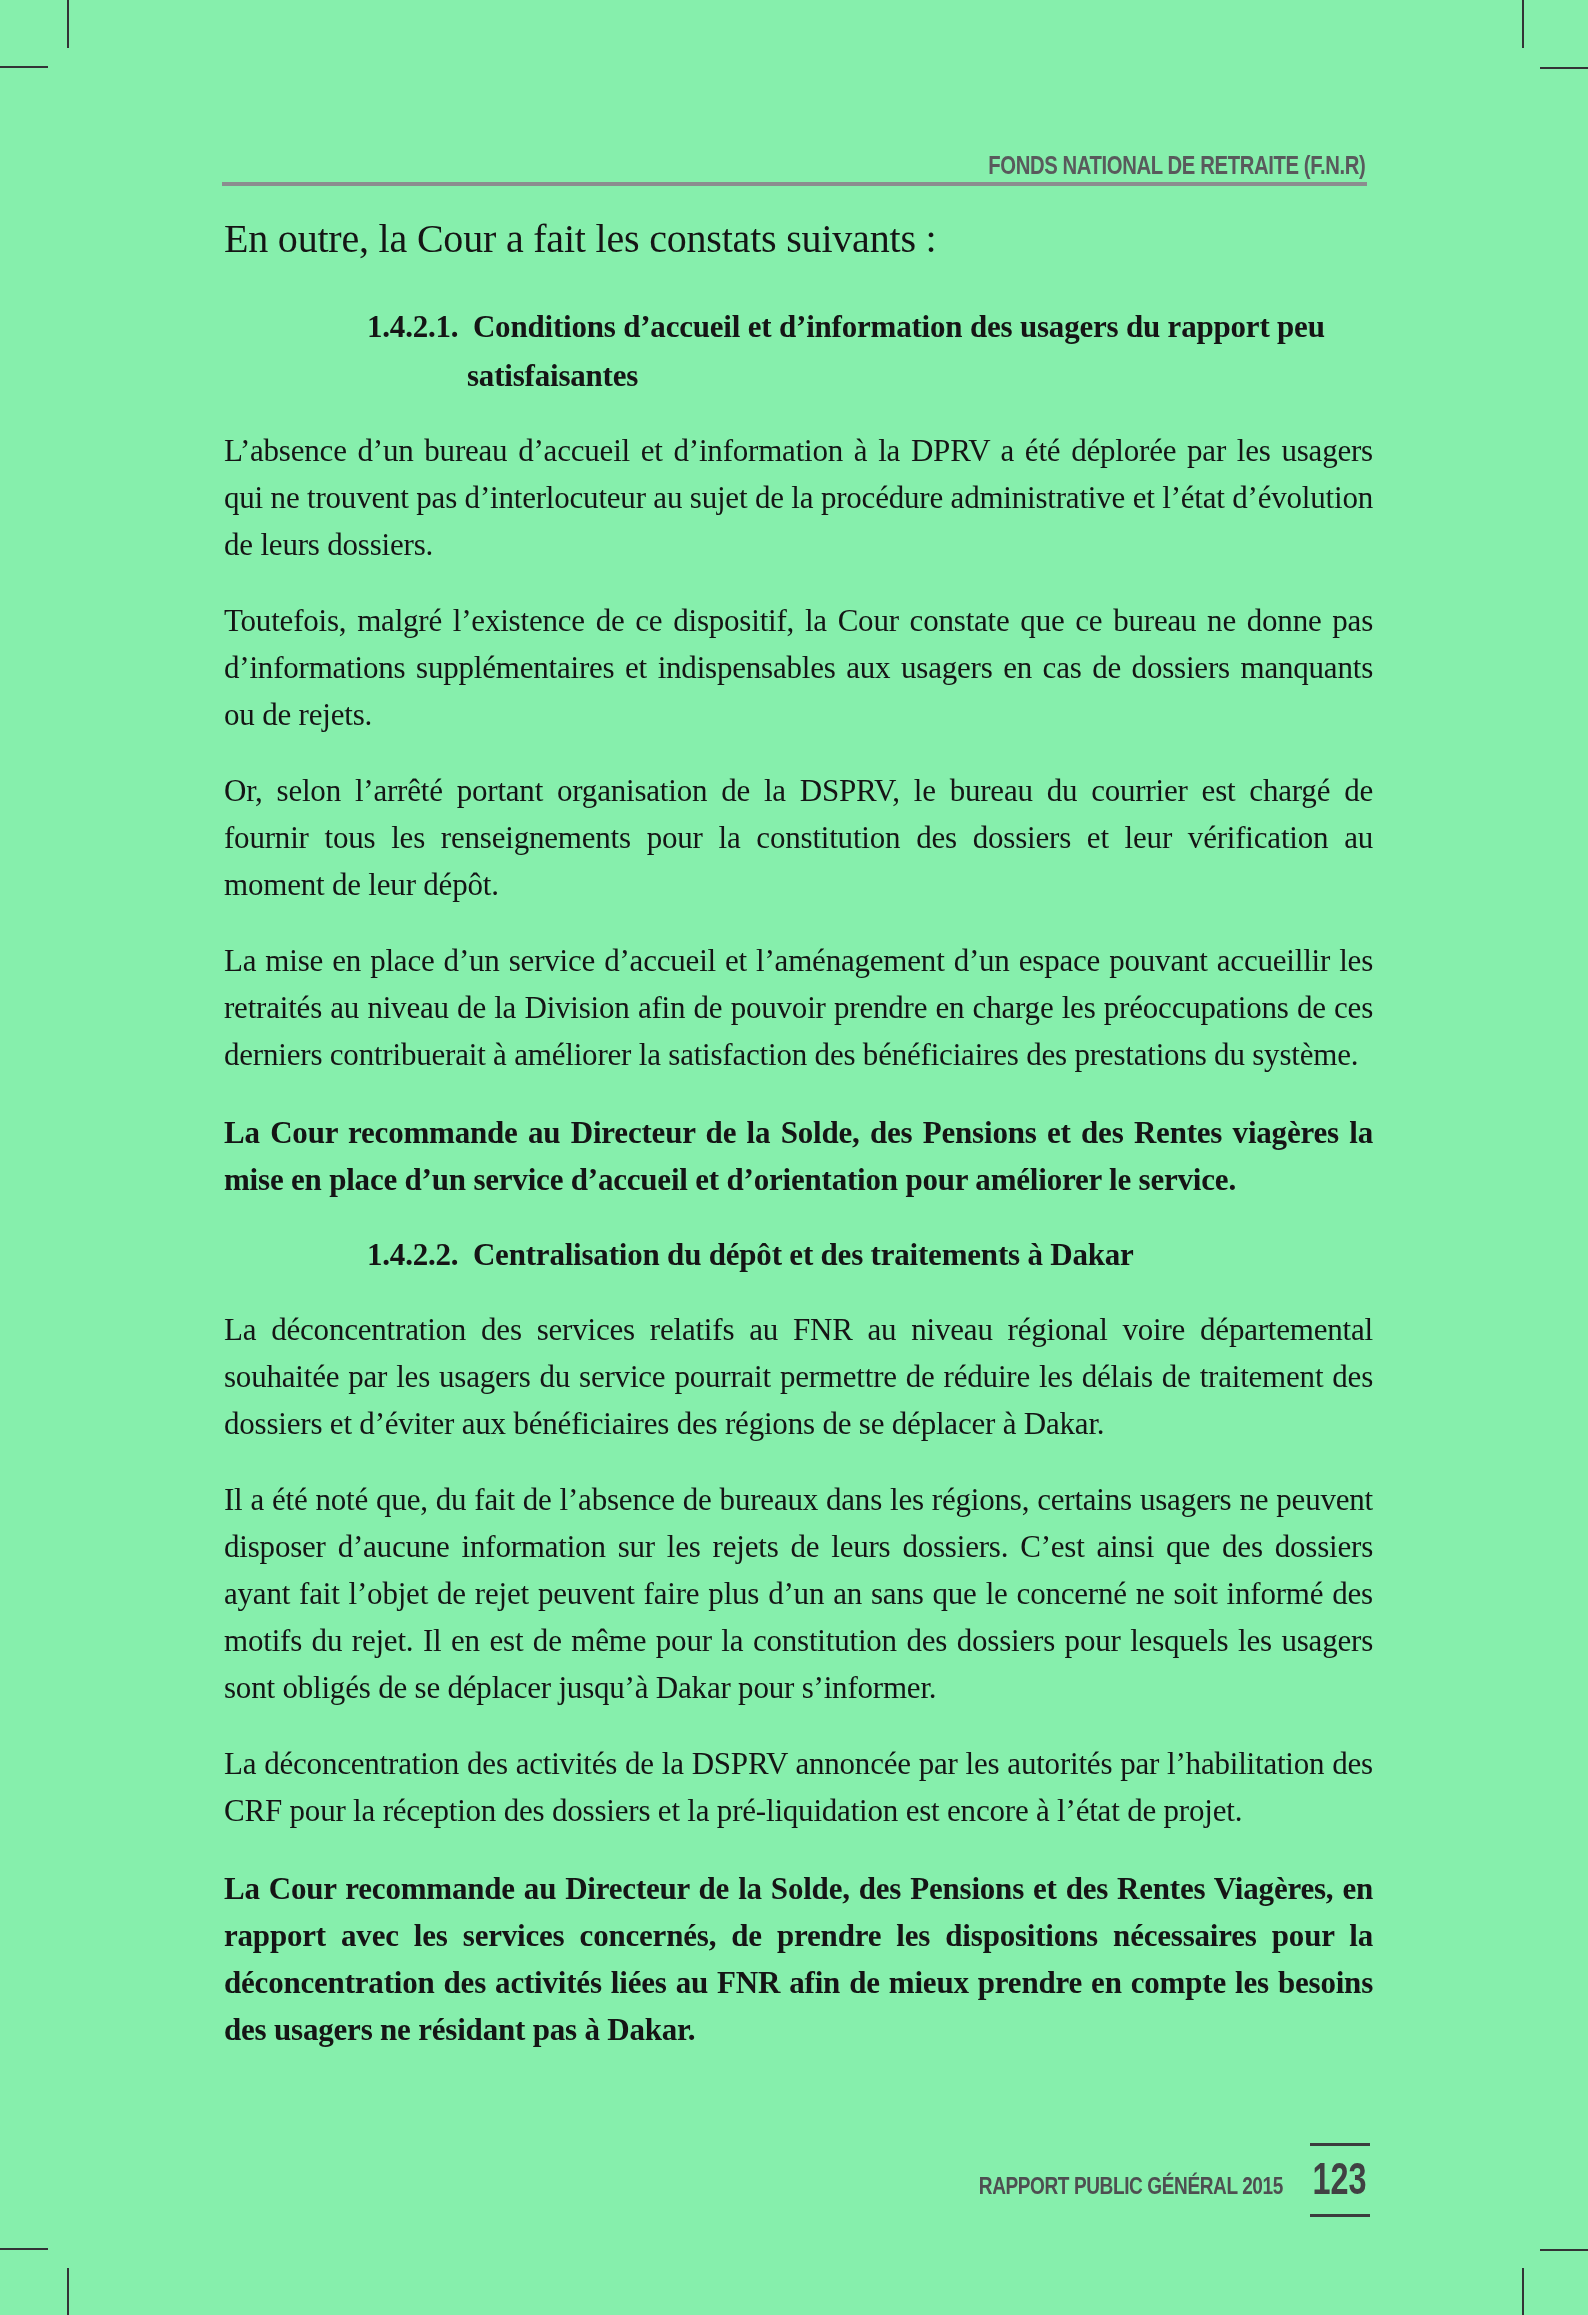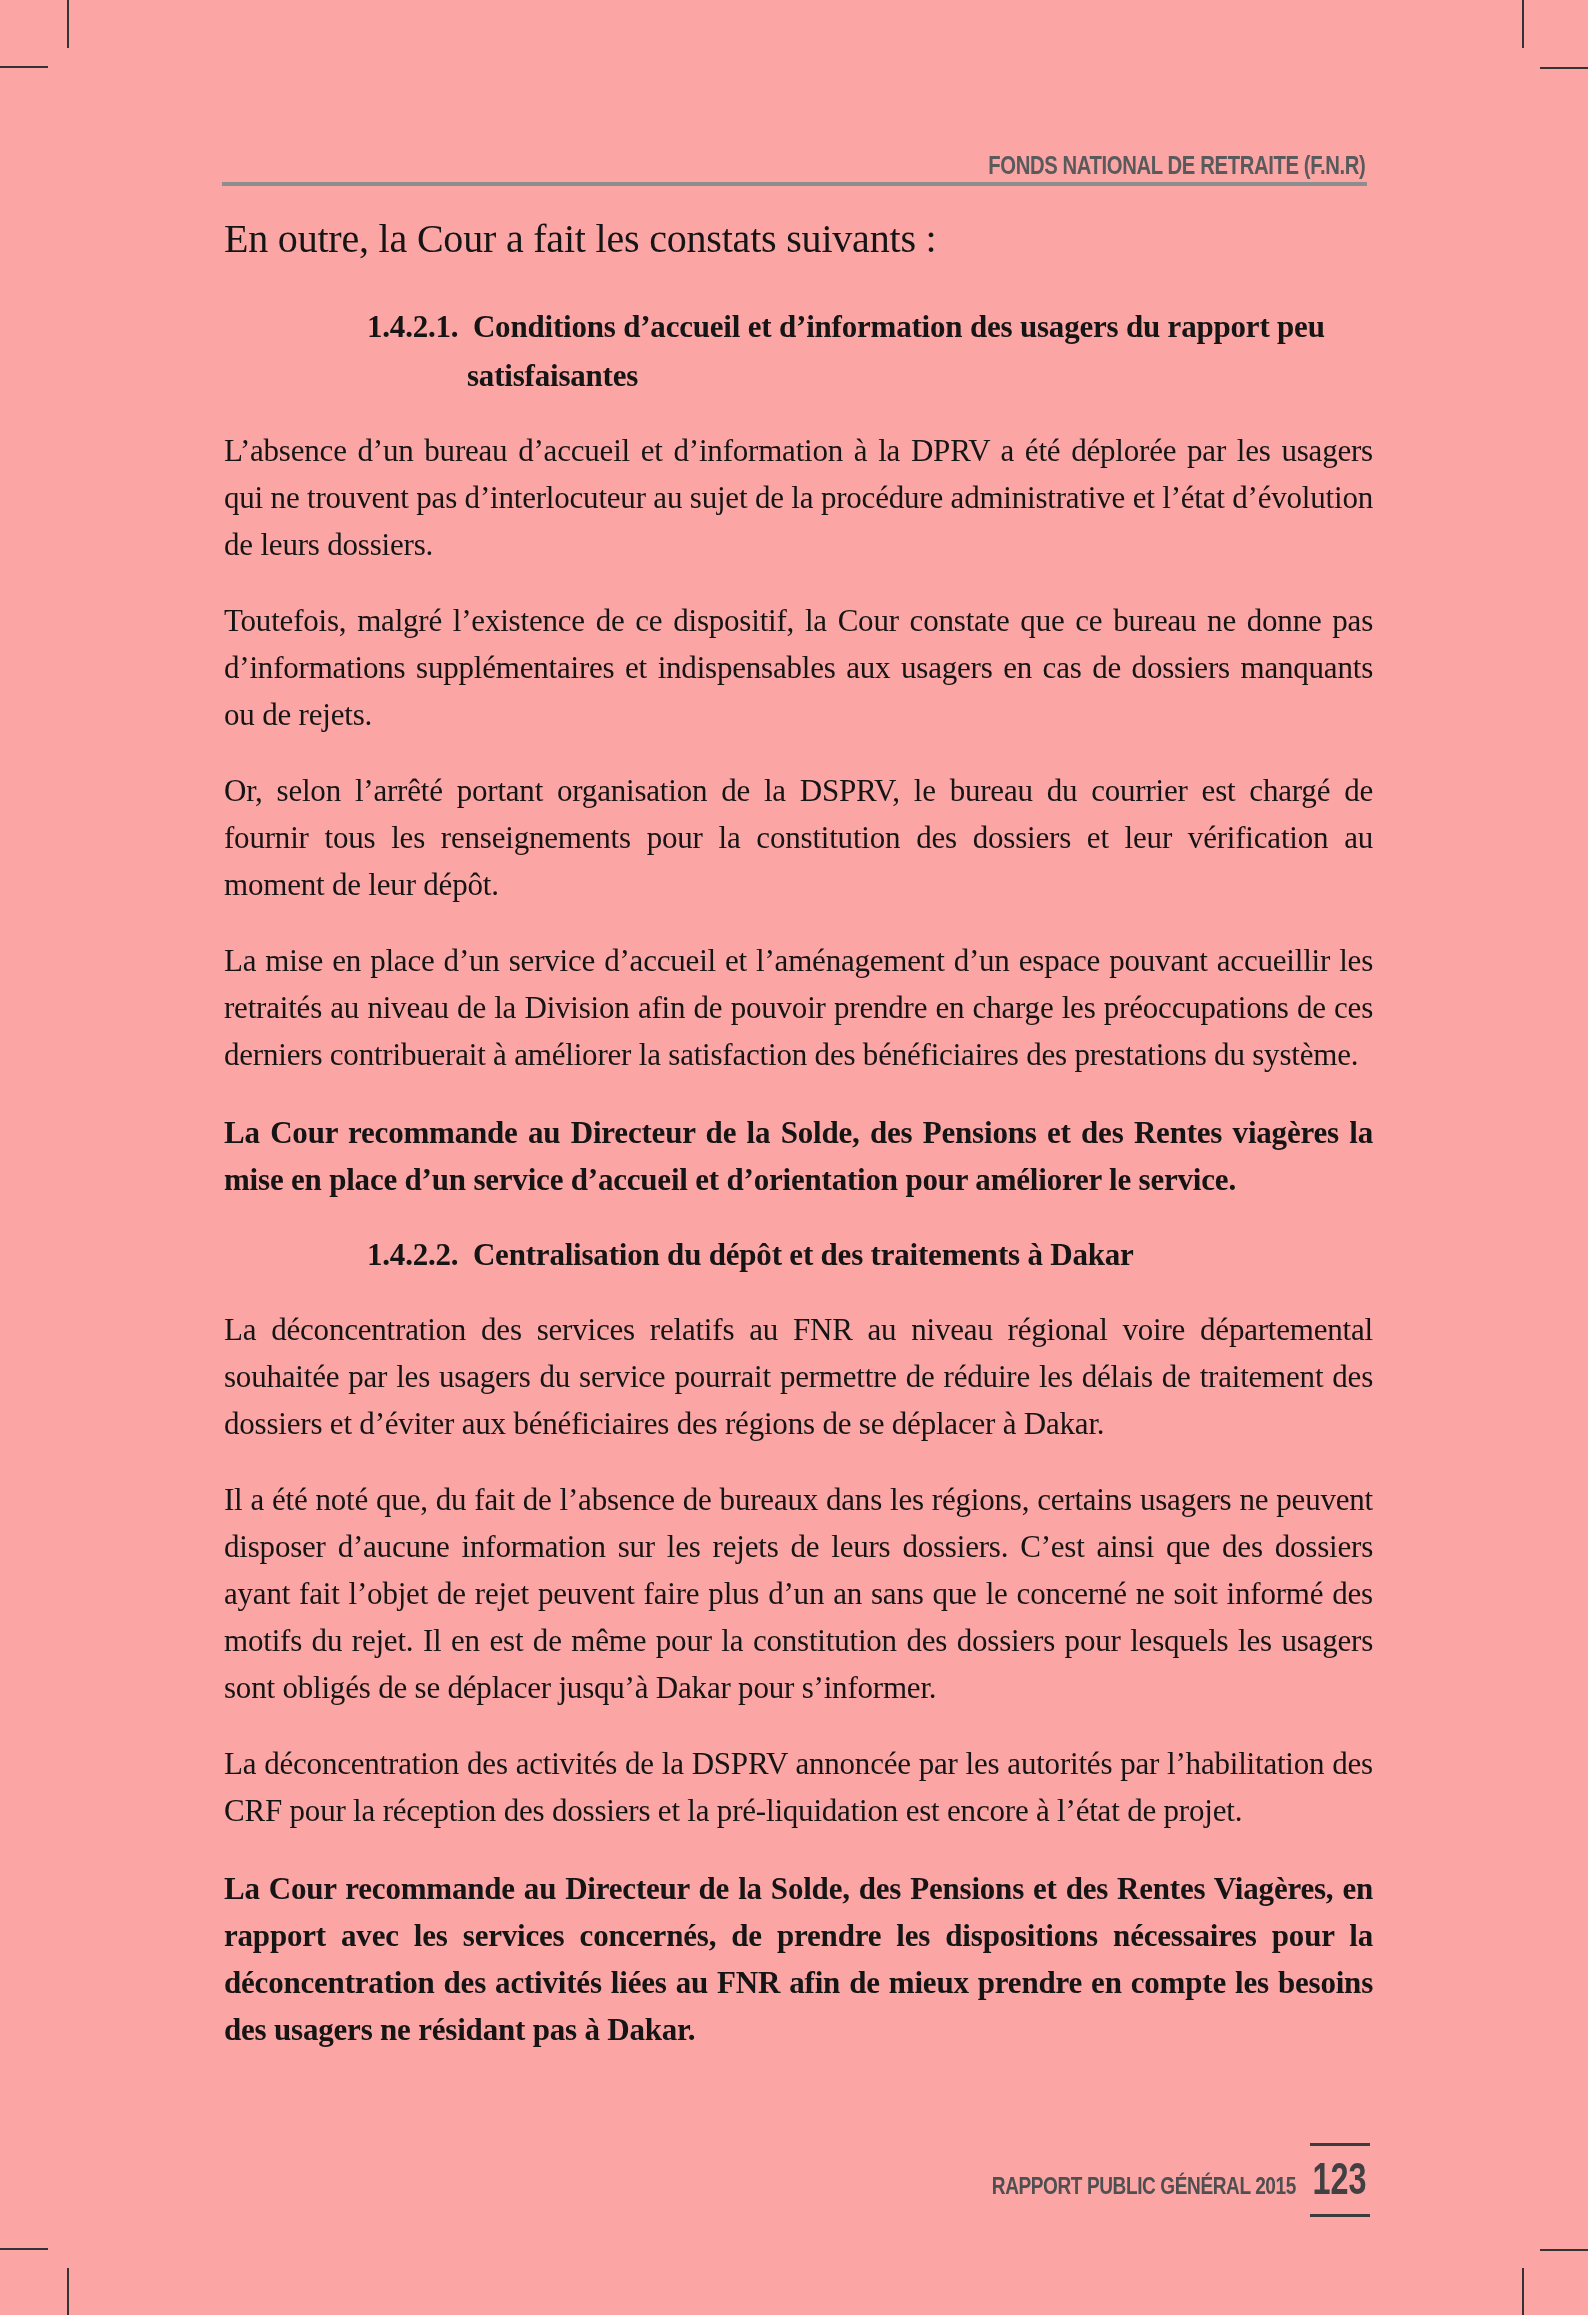--- a/index.html
+++ b/index.html
@@ -6,7 +6,7 @@
   .page{
     position:relative;
     width:1588px;height:2316px;
-    background:#fca5a5;
+    background:#86efac;
     overflow:hidden;
     font-family:"Liberation Serif","DejaVu Serif",serif;
     color:#151515;

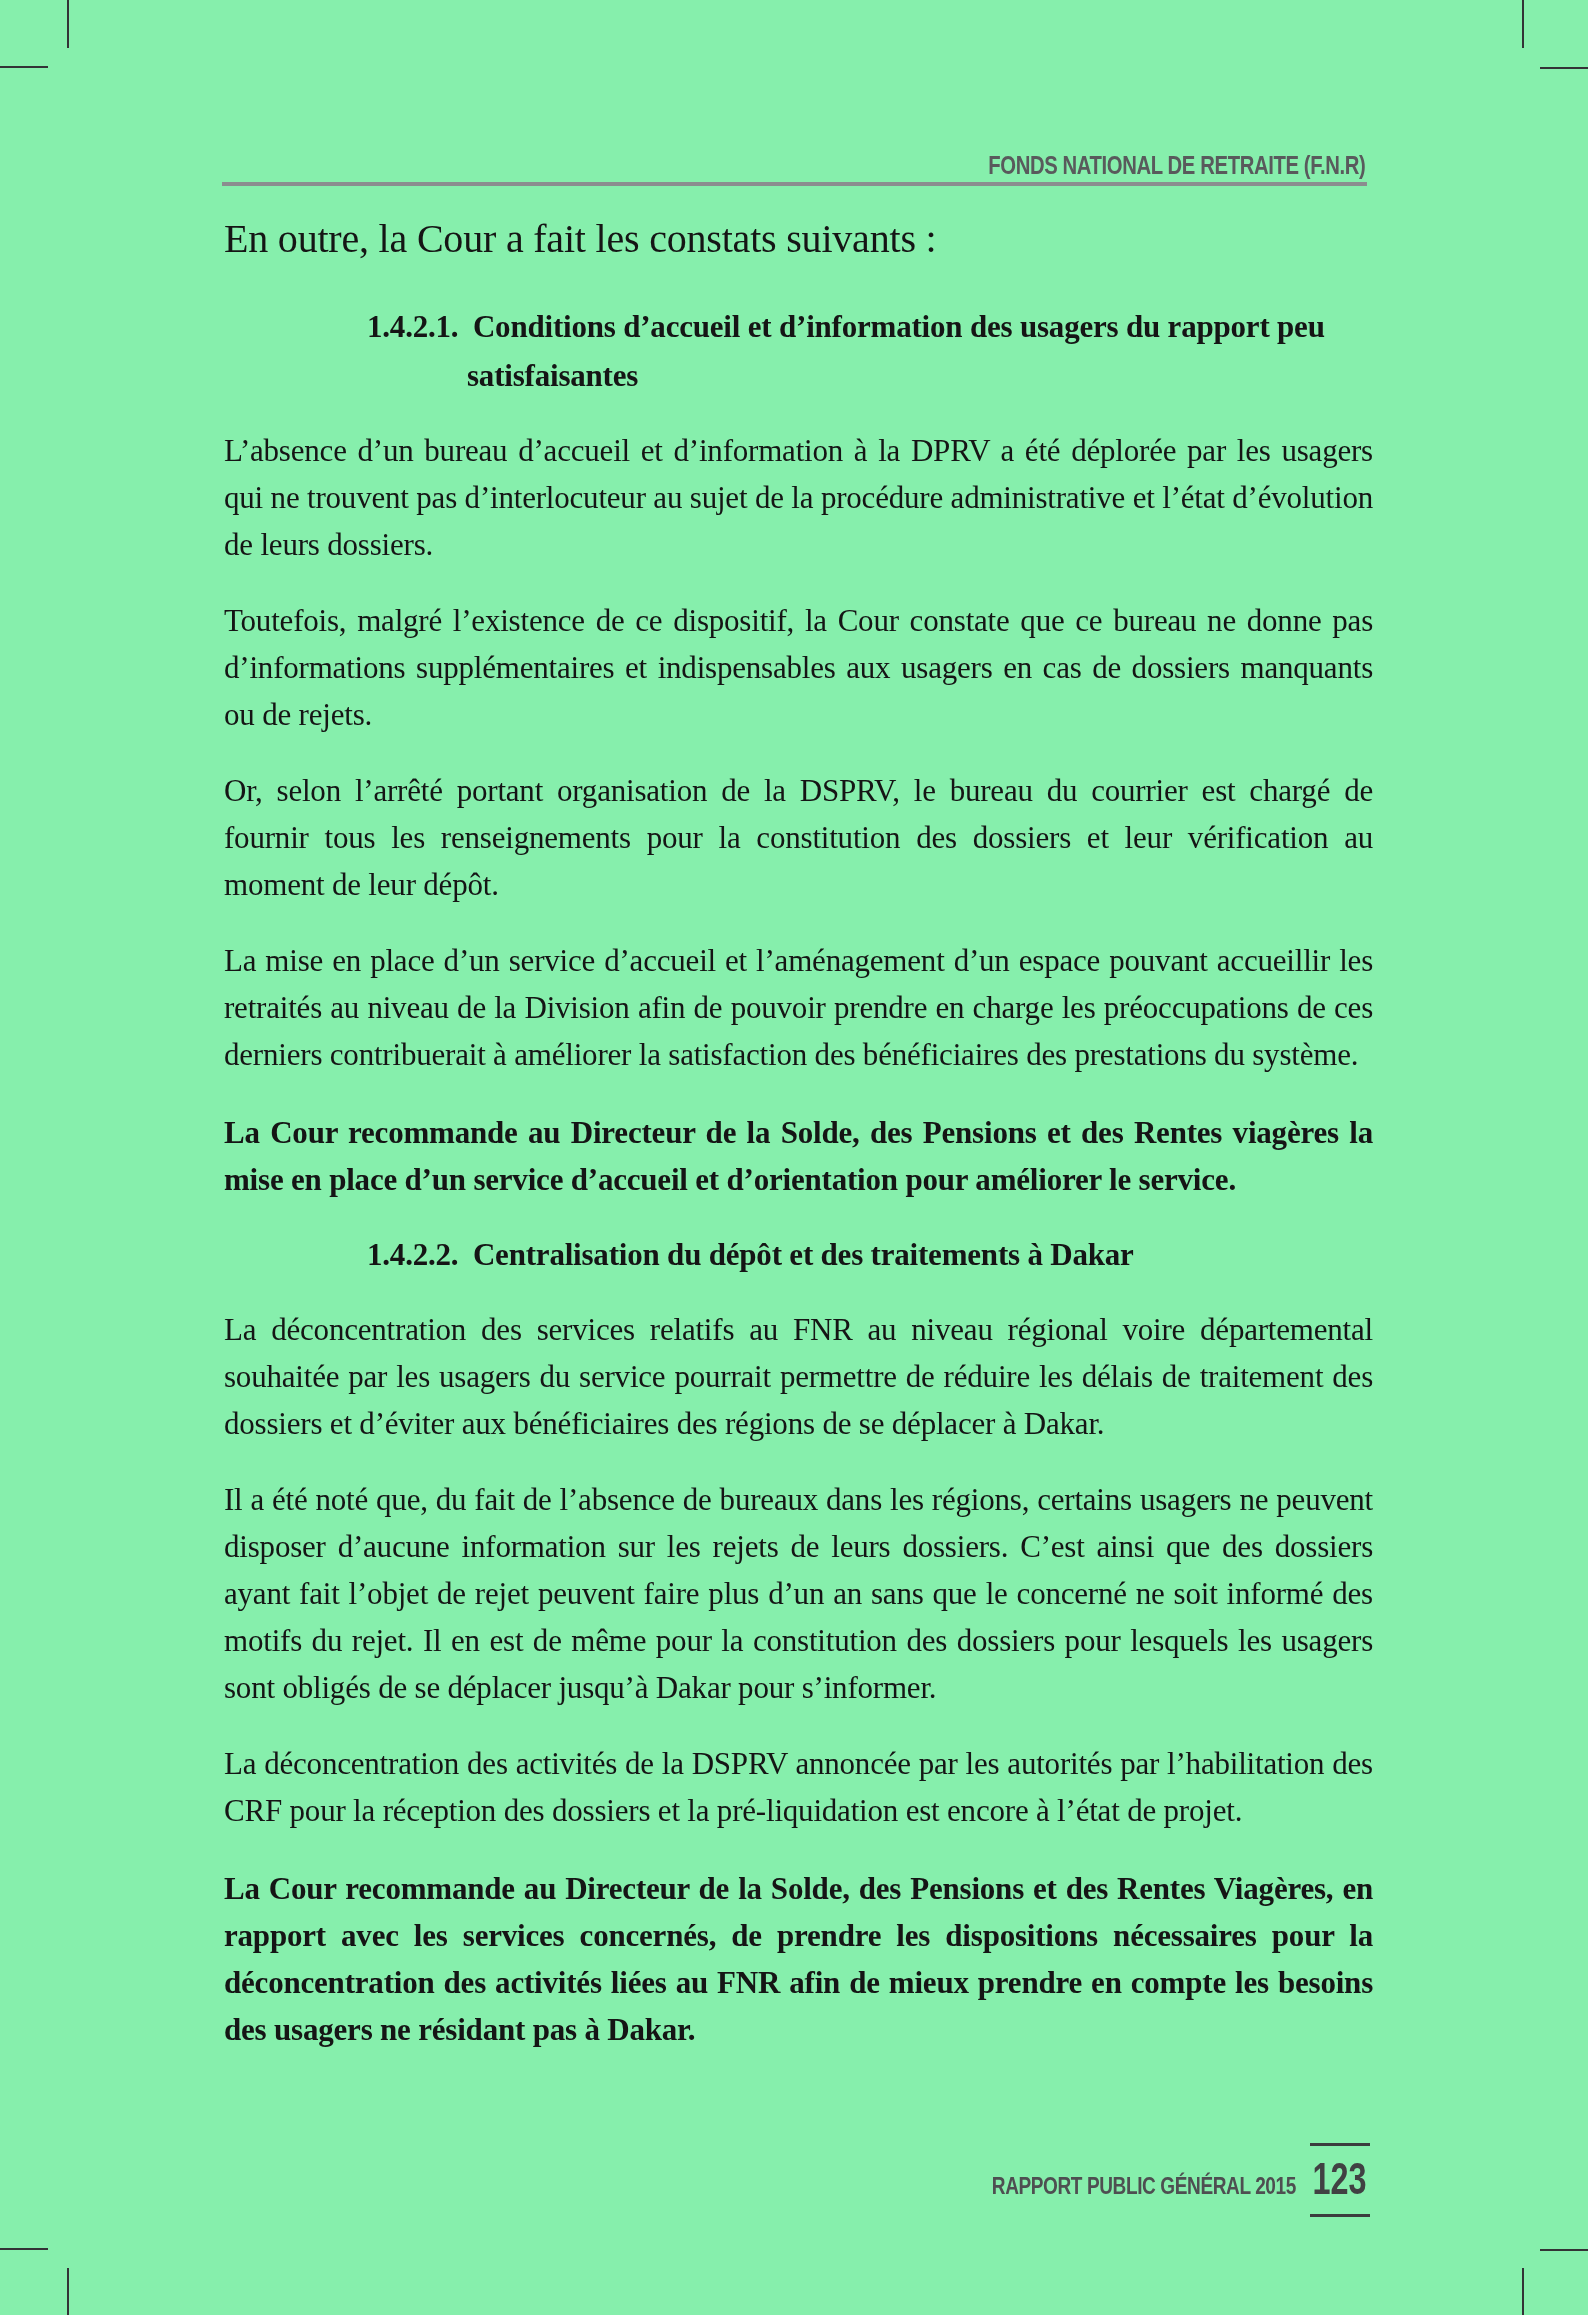--- a/index.html
+++ b/index.html
@@ -69,7 +69,7 @@
   
   .footer{
     position:absolute;top:2137px;right:218px;
-    display:flex;align-items:baseline;gap:14px;
+    display:flex;align-items:baseline;gap:27px;
   }
   .footer-label{
     display:inline-block;

